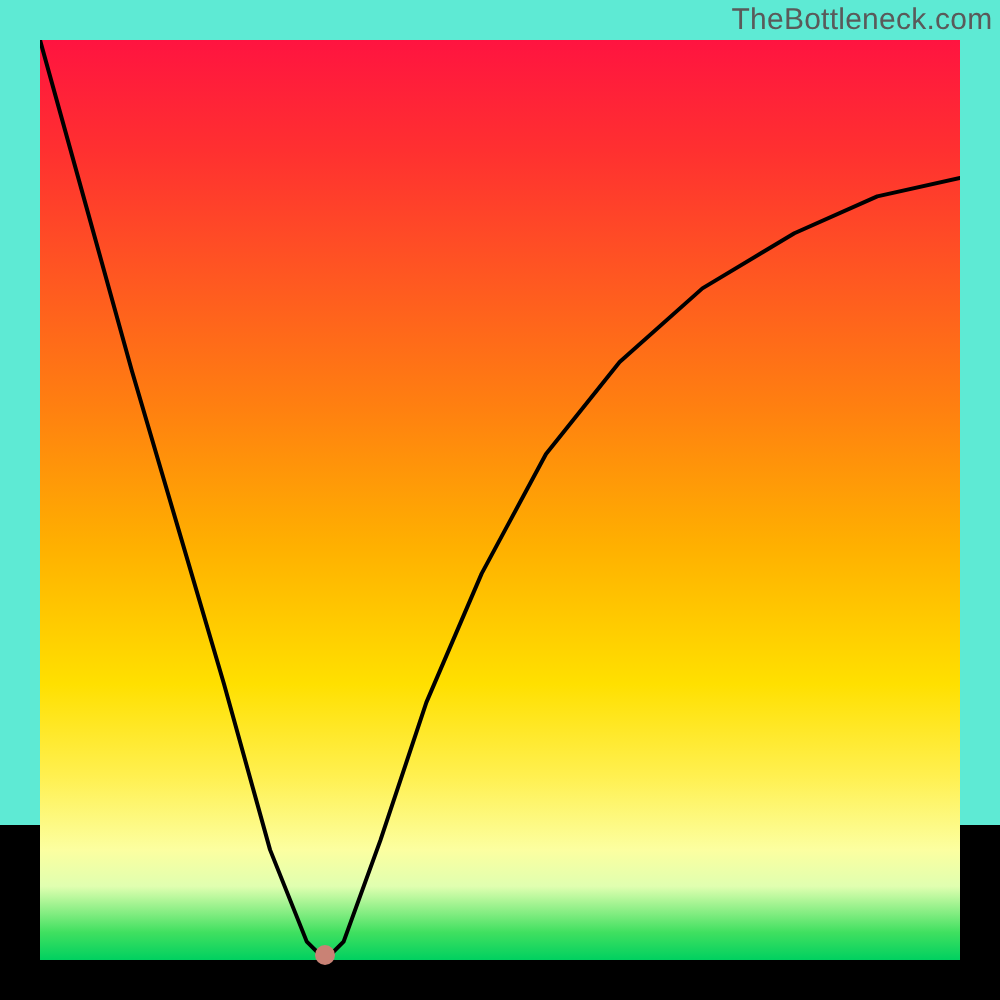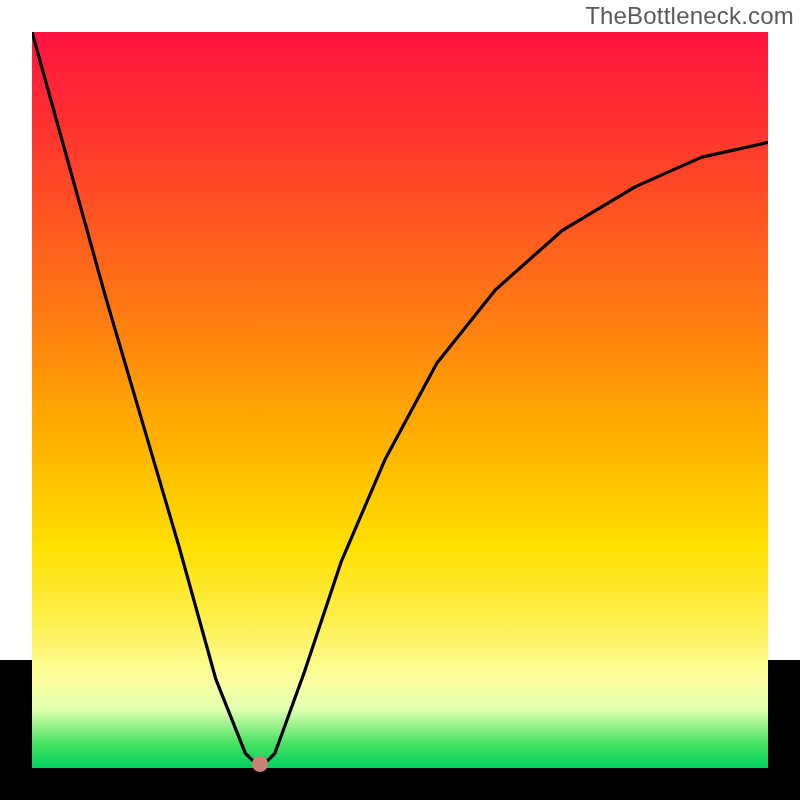--- a/index.html
+++ b/index.html
@@ -15,7 +15,7 @@
     position: relative;
     width: 800px;
     height: 660px;
-    background: #ffffff;
+    background: #5eead4;
   }
   .plot {
     position: absolute;

